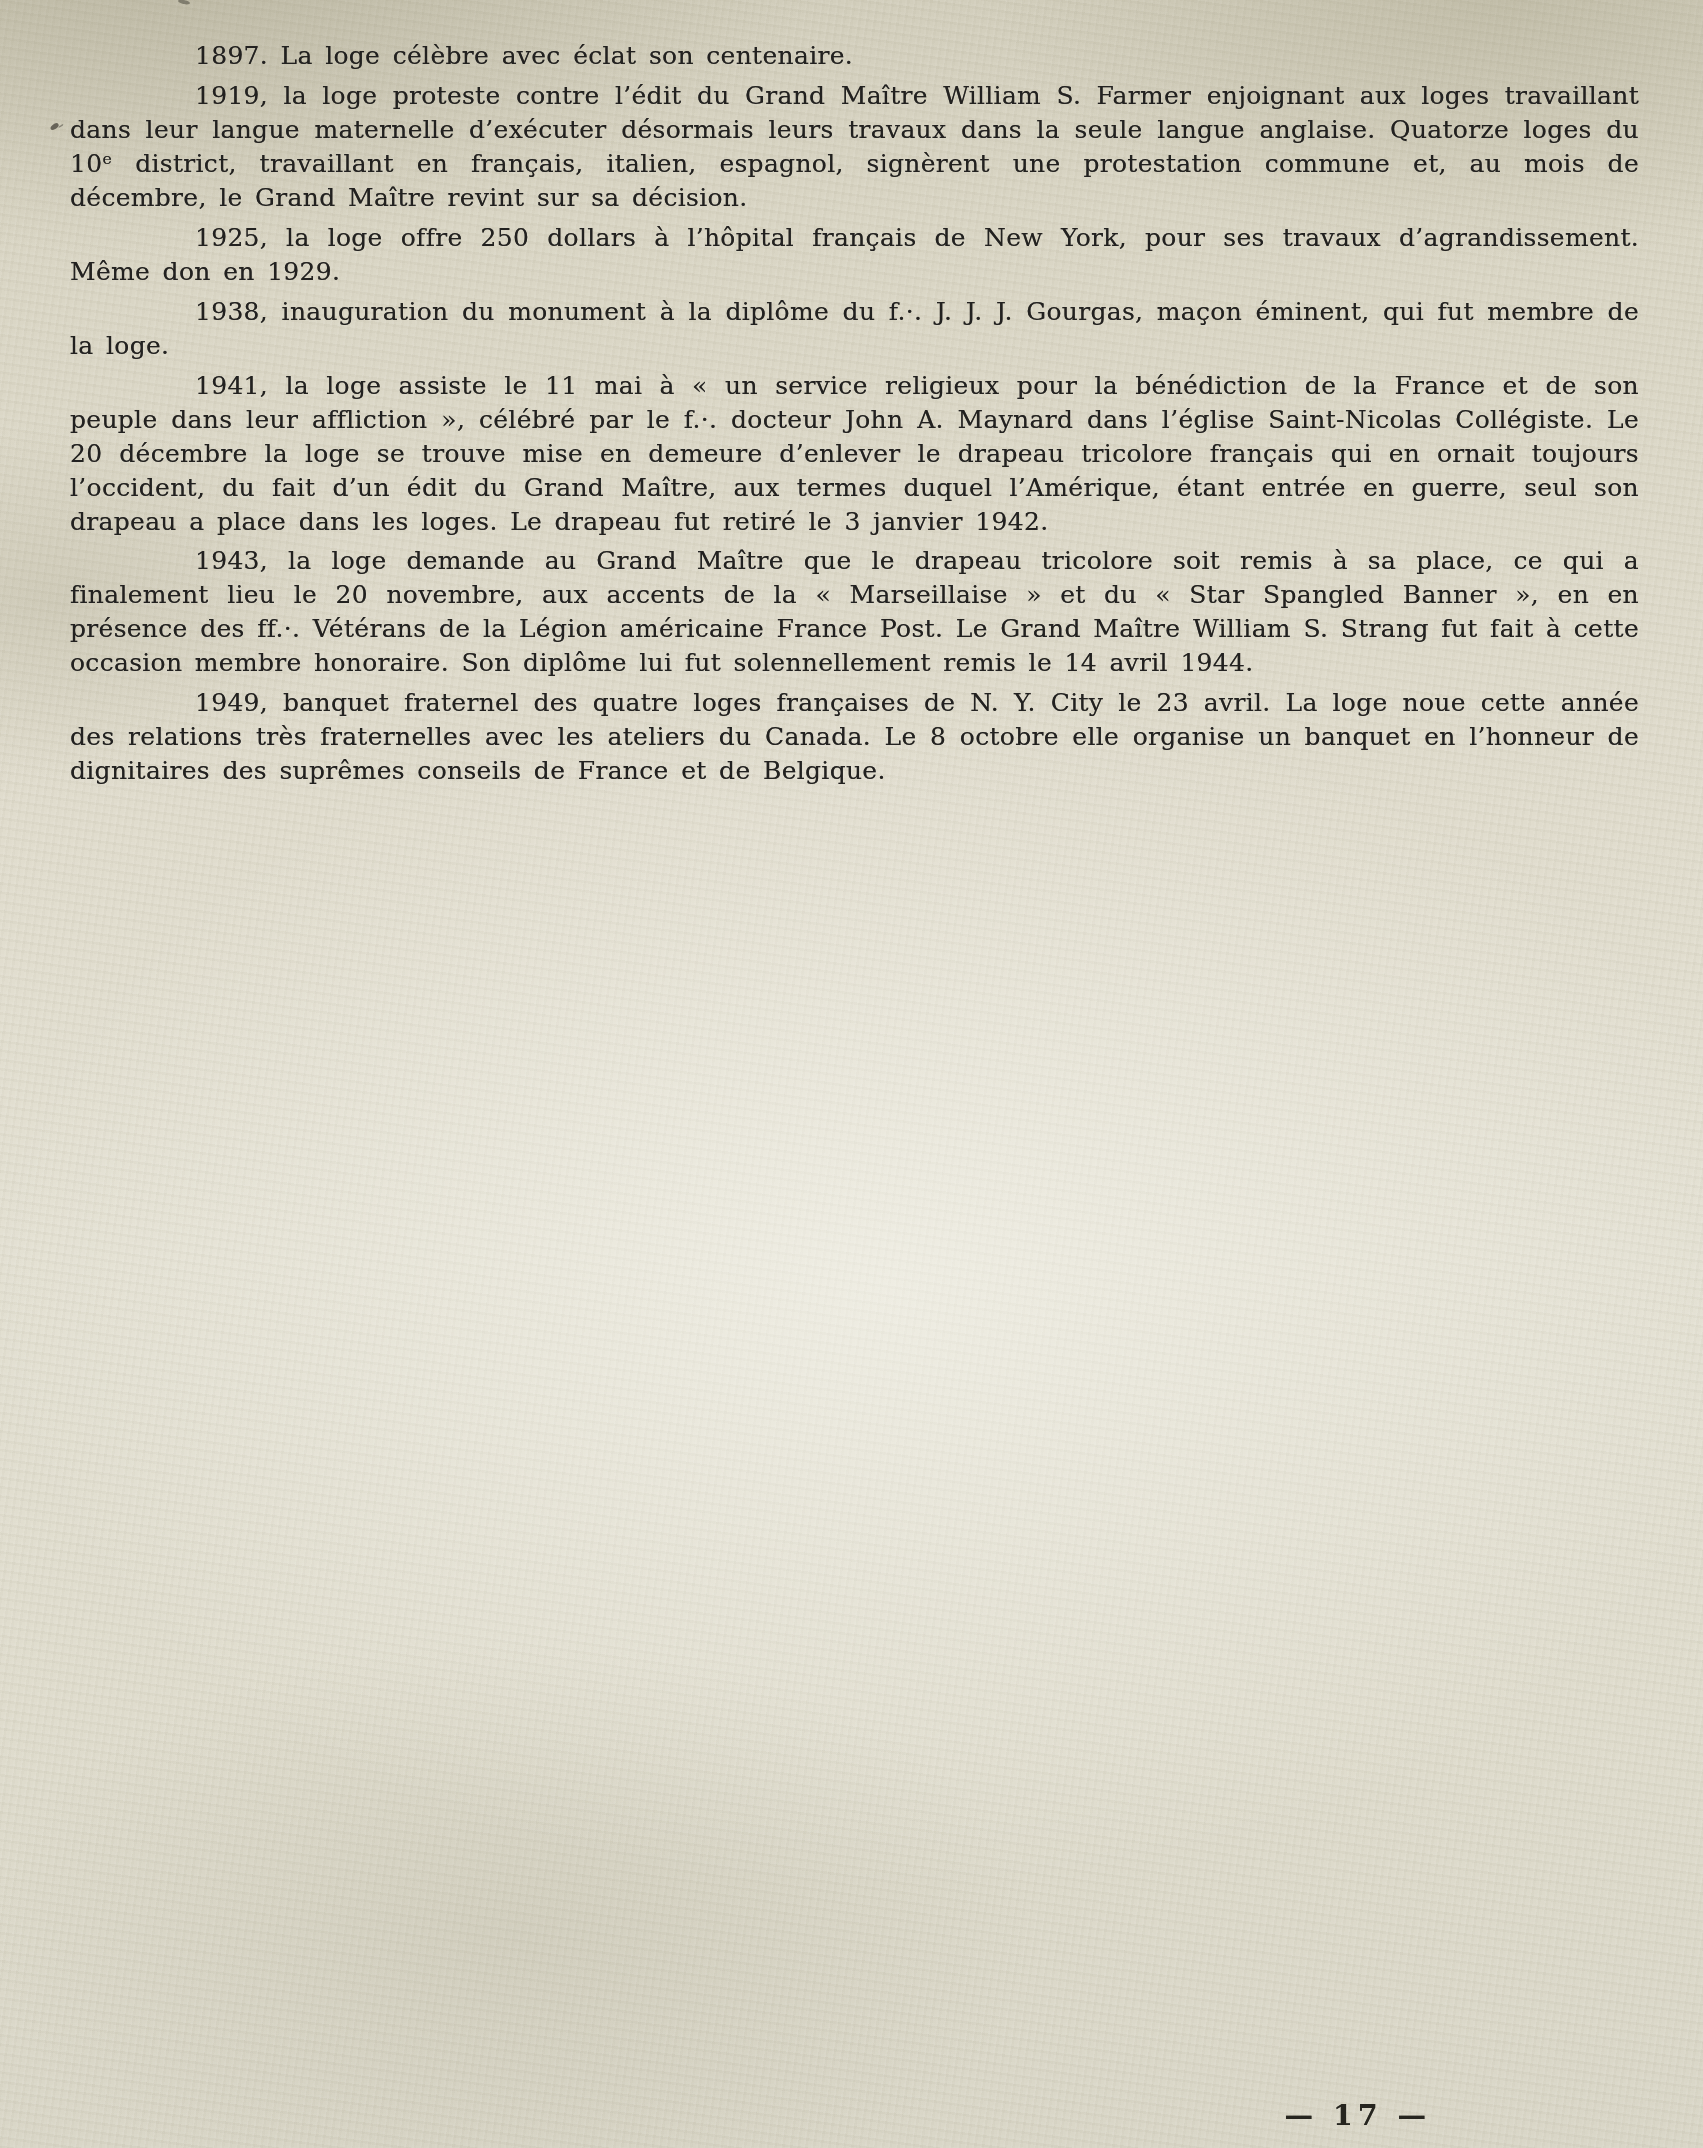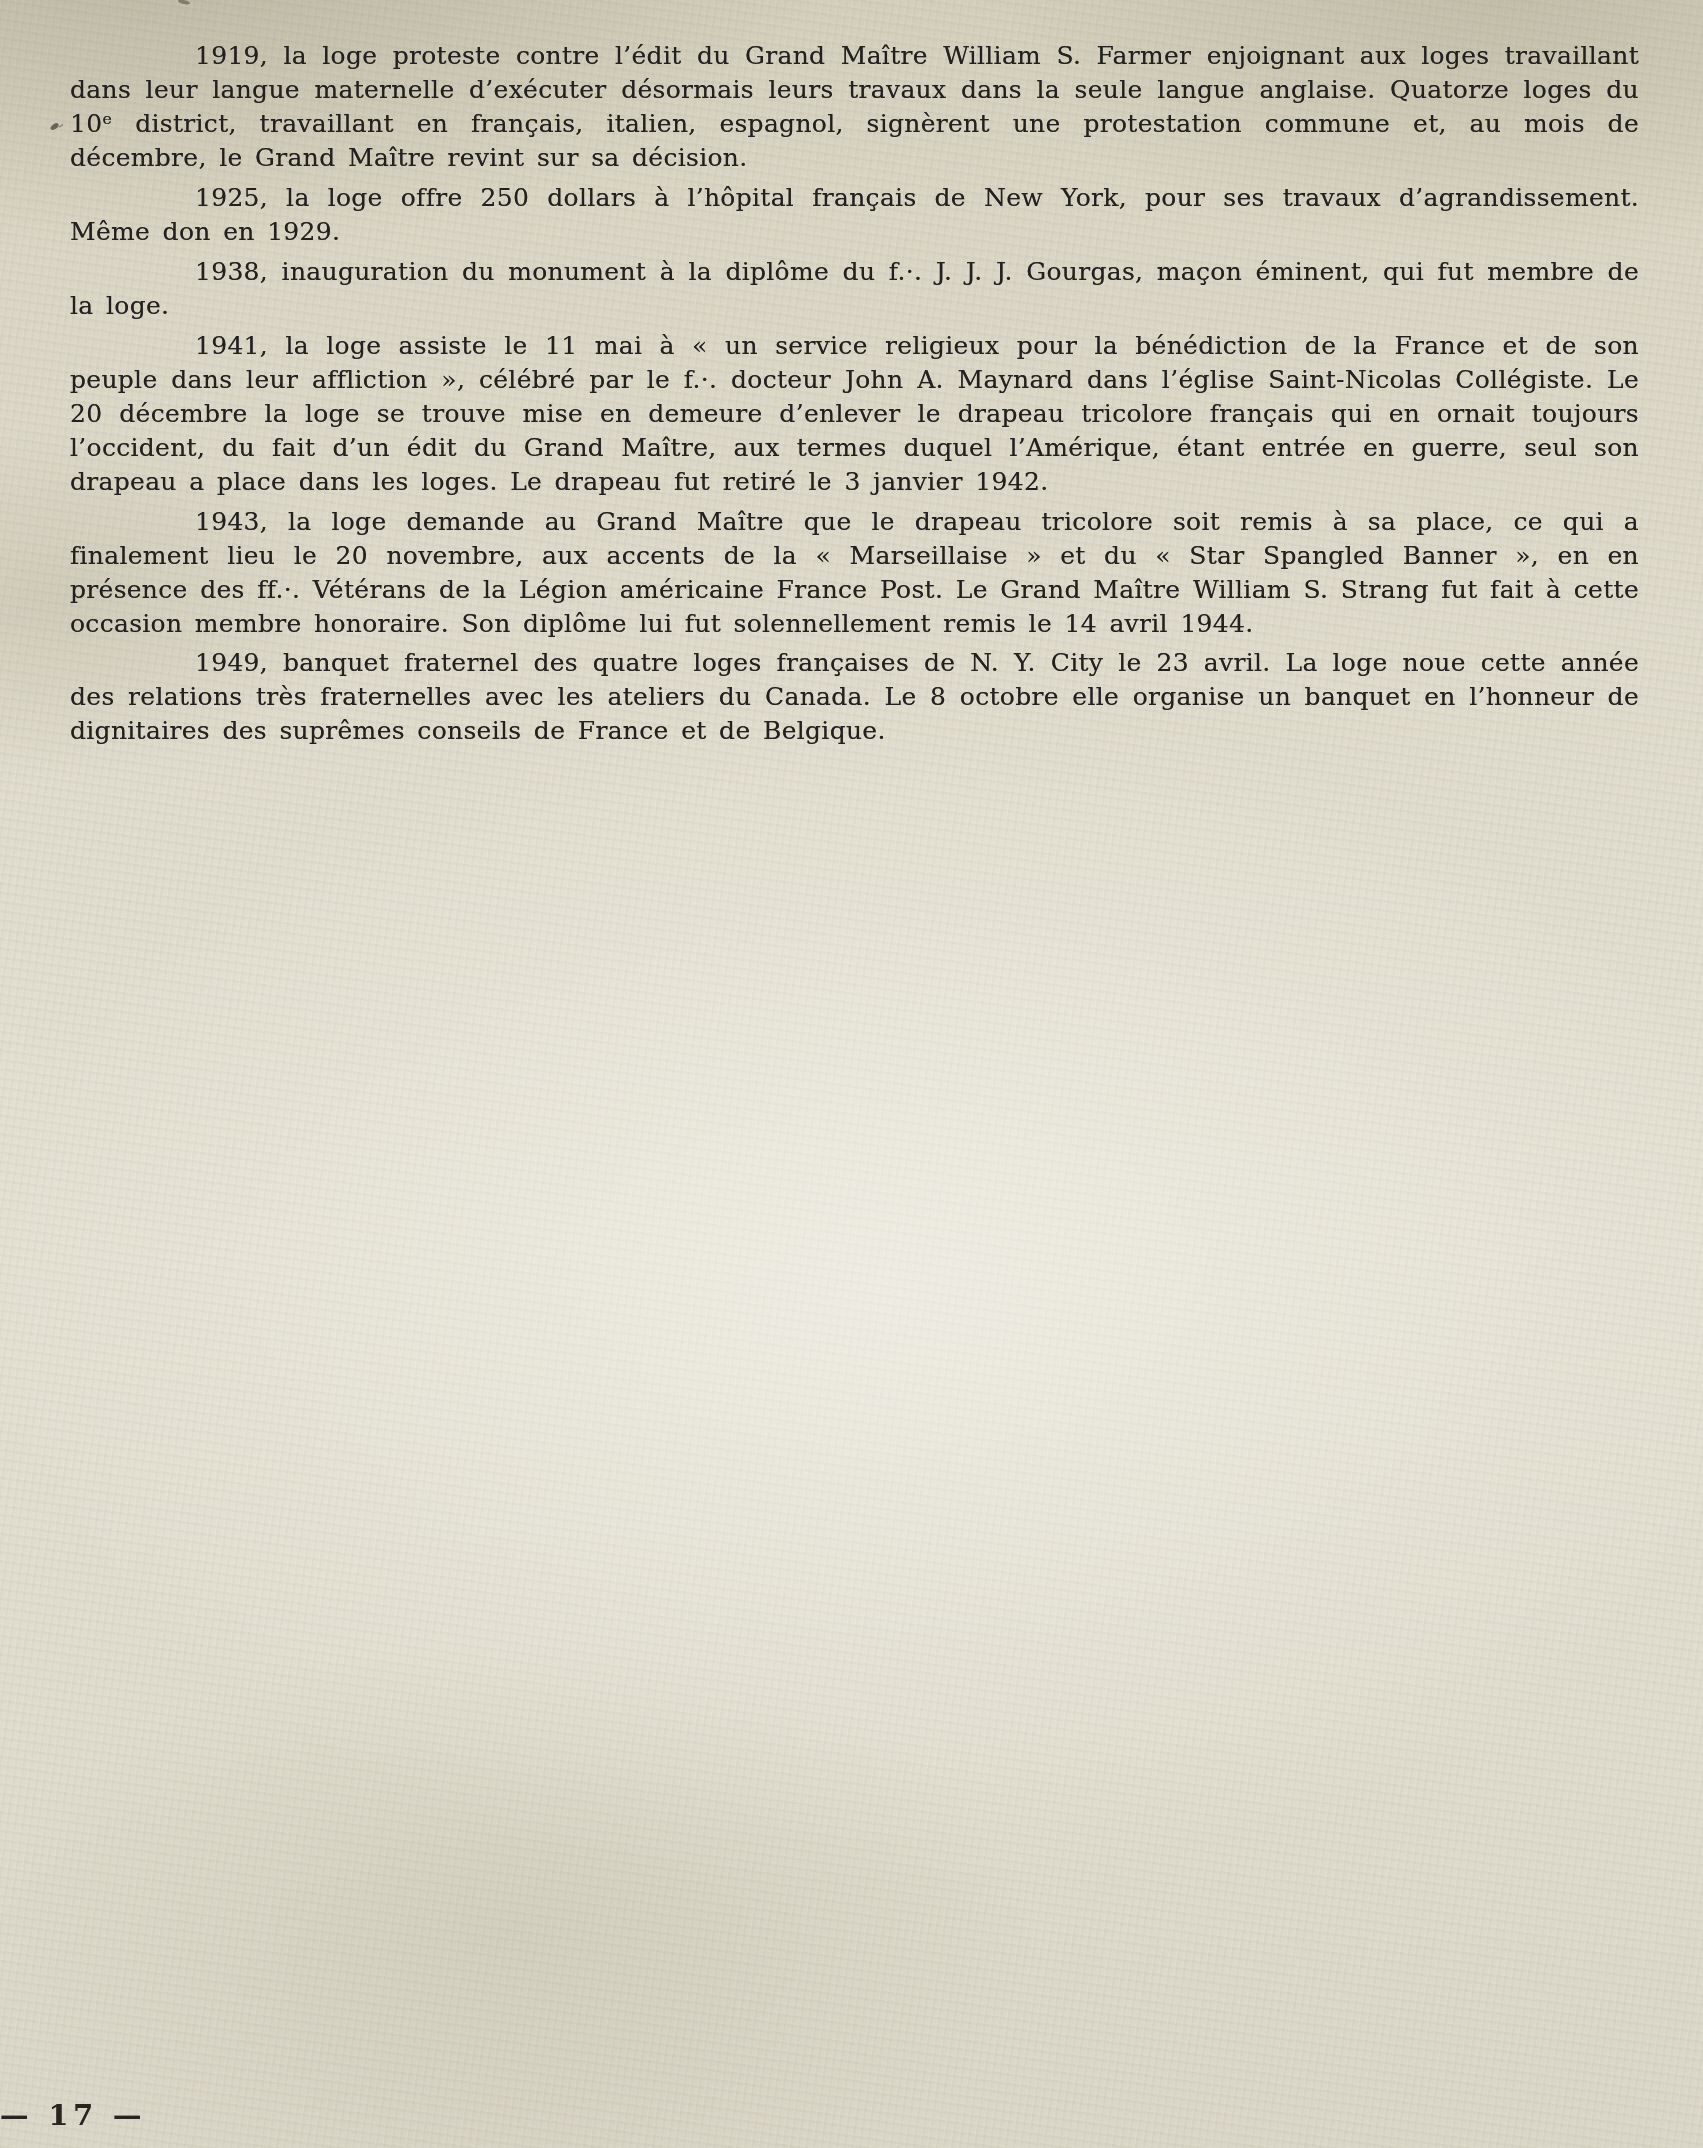--- a/index.html
+++ b/index.html
@@ -88,6 +88,7 @@
   <span class="speck-b"></span>
 
   <main class="text-block">
+    <p class="para">1897. La loge célèbre avec éclat son centenaire.</p>
     <p class="para">1919, la loge proteste contre l’édit du Grand Maître William S. Farmer enjoignant aux loges travaillant dans leur langue maternelle d’exécuter désormais leurs travaux dans la seule langue anglaise. Quatorze loges du 10ᵉ district, travaillant en français, italien, espagnol, signèrent une protestation commune et, au mois de décembre, le Grand Maître revint sur sa décision.</p>
     <p class="para">1925, la loge offre 250 dollars à l’hôpital français de New York, pour ses travaux d’agrandissement. Même don en 1929.</p>
     <p class="para">1938, inauguration du monument à la diplôme du f.·. J. J. J. Gourgas, maçon éminent, qui fut membre de la loge.</p>

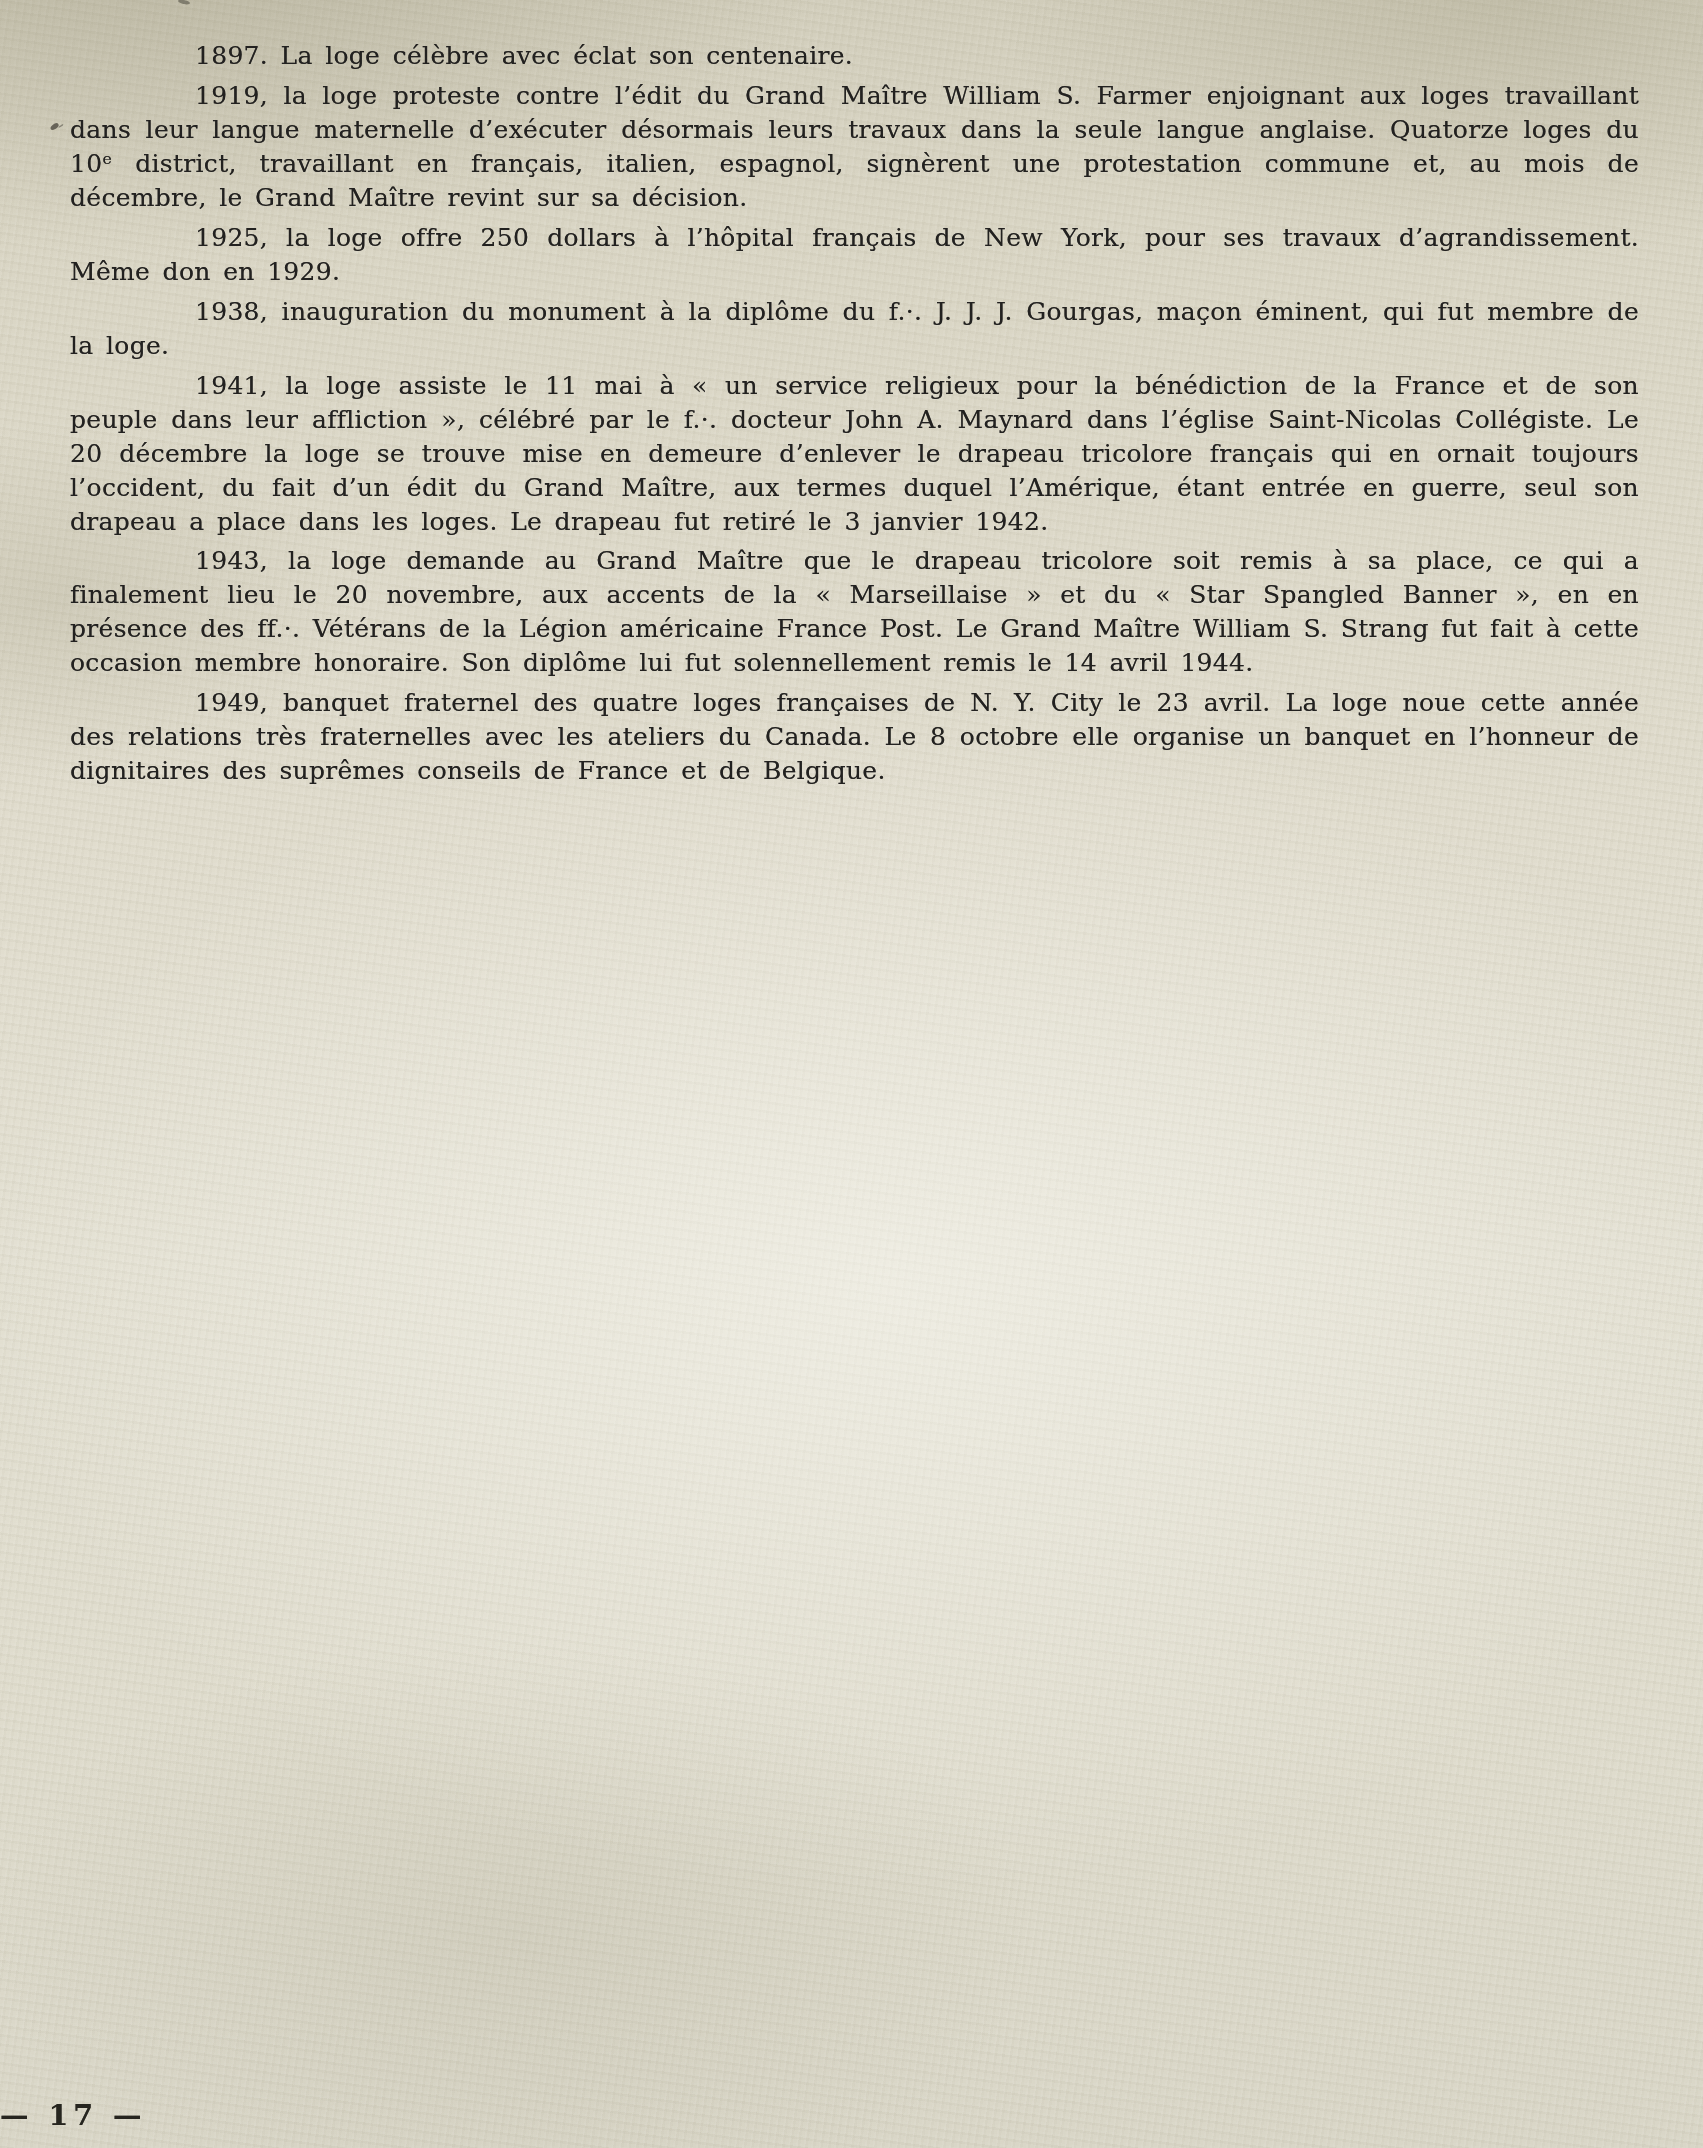--- a/index.html
+++ b/index.html
@@ -50,7 +50,7 @@
     top: 2098px;
     left: 0;
     width: 1431px;
-    text-align: left;
+    text-align: right;
     font-size: 28.5px;
     font-weight: bold;
     color: #26251f;

